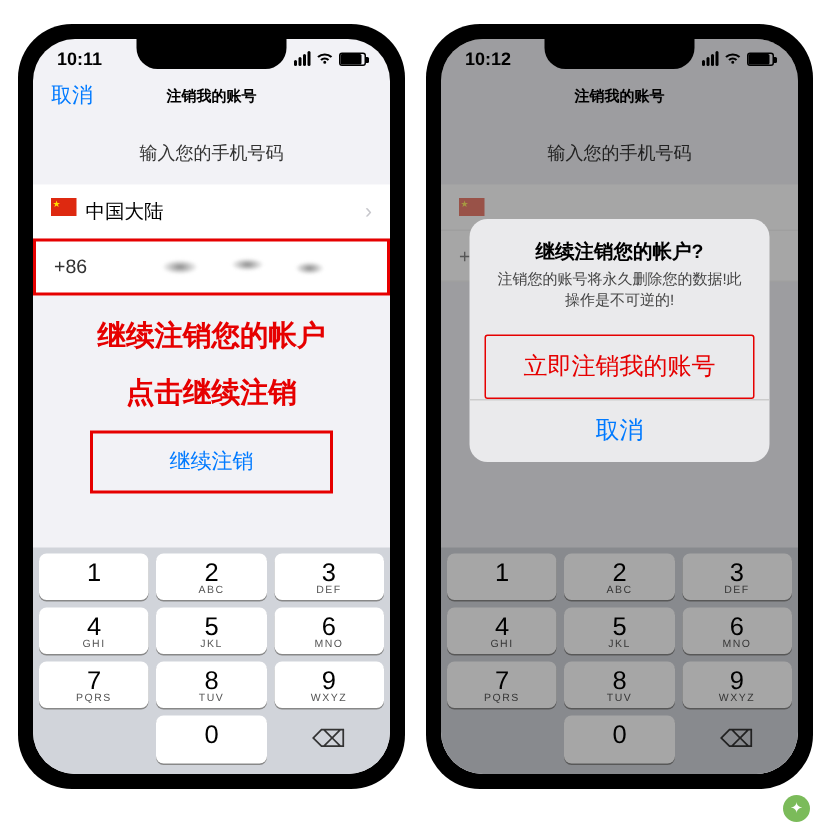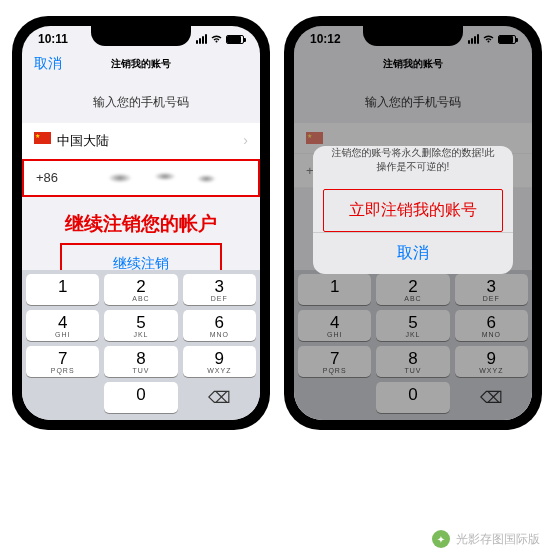--- a/index.html
+++ b/index.html
@@ -5,7 +5,7 @@
 *{margin:0;padding:0;box-sizing:border-box;font-family:-apple-system,"Helvetica Neue",sans-serif}
 body{background:#fff;width:554px;height:554px;position:relative;overflow:hidden}
 .phones{display:flex;gap:14px;padding:16px 12px;justify-content:center}
-.phone{width:258px;height:414px;background:#000;border-radius:36px;padding:10px;position:relative}
+.phone{width:258px;height:510px;background:#000;border-radius:36px;padding:10px;position:relative}
 .screen{width:100%;height:100%;background:#f2f2f6;border-radius:28px;overflow:hidden;position:relative}
 .notch{position:absolute;top:0;left:50%;transform:translateX(-50%);width:100px;height:20px;background:#000;border-radius:0 0 14px 14px;z-index:10}
 .status{display:flex;justify-content:space-between;align-items:center;padding:6px 16px 2px;font-size:12px;font-weight:600;color:#000}

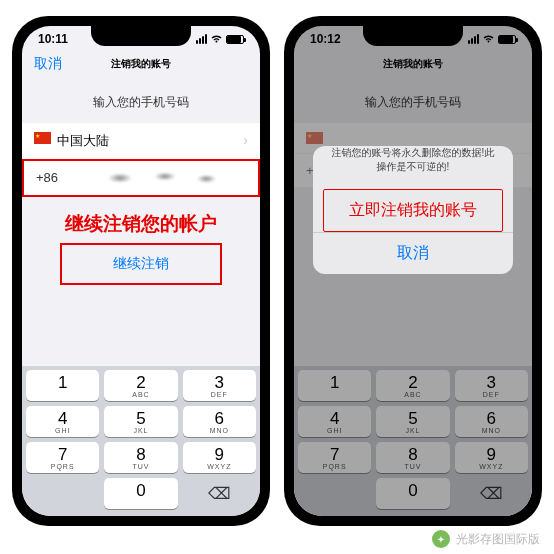--- a/index.html
+++ b/index.html
@@ -193,6 +193,7 @@
       </div>
       <div class="dim"></div>
       <div class="alert">
+        <div class="at">继续注销您的帐户?</div>
         <div class="am">注销您的账号将永久删除您的数据!此操作是不可逆的!</div>
         <div class="ab red">立即注销我的账号</div>
         <div class="ab blue">取消</div>

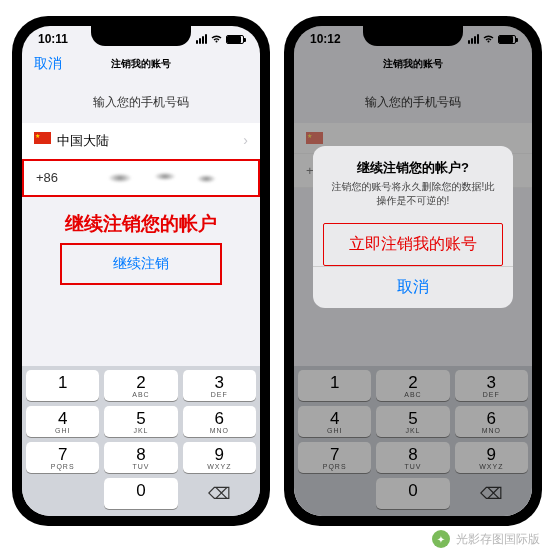--- a/index.html
+++ b/index.html
@@ -95,6 +95,7 @@
           </div>
         </div>
         <div class="red1">继续注销您的帐户</div>
+        <div class="red2">点击继续注销</div>
         <div class="redbox2">
           <div class="cont">继续注销</div>
         </div>

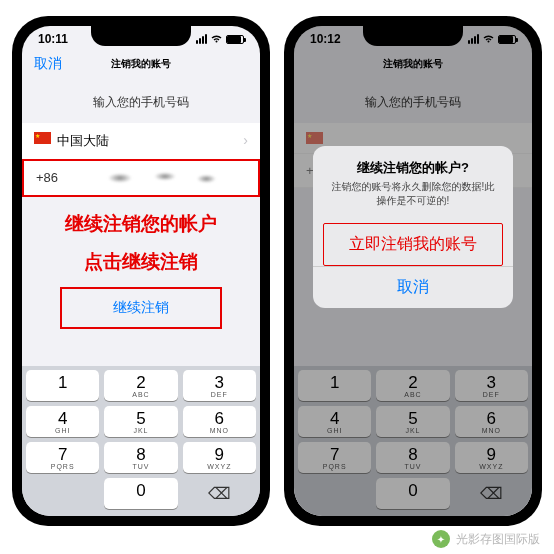--- a/index.html
+++ b/index.html
@@ -257,7 +257,6 @@
 
 <div class="footer">
   <div class="wc">✦</div>
-  <span>光影存图国际版</span>
 </div>
 
 </body></html>

